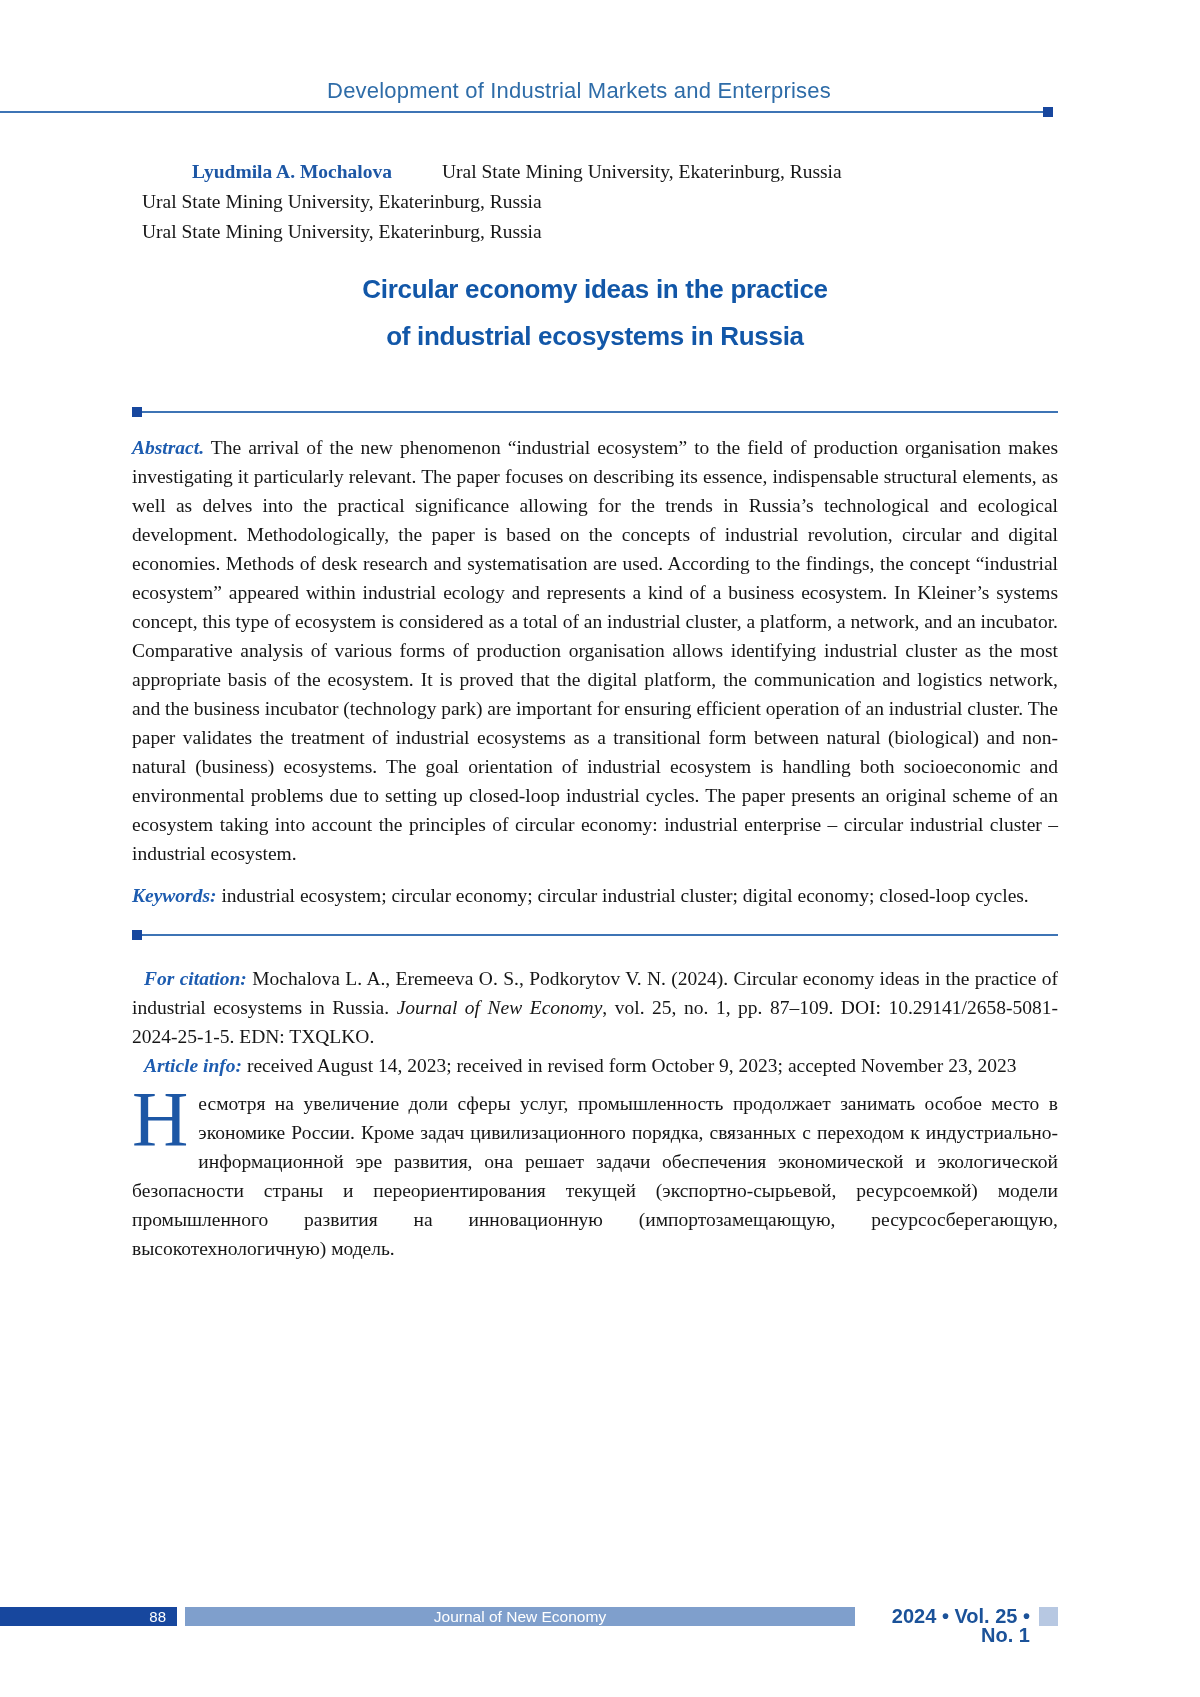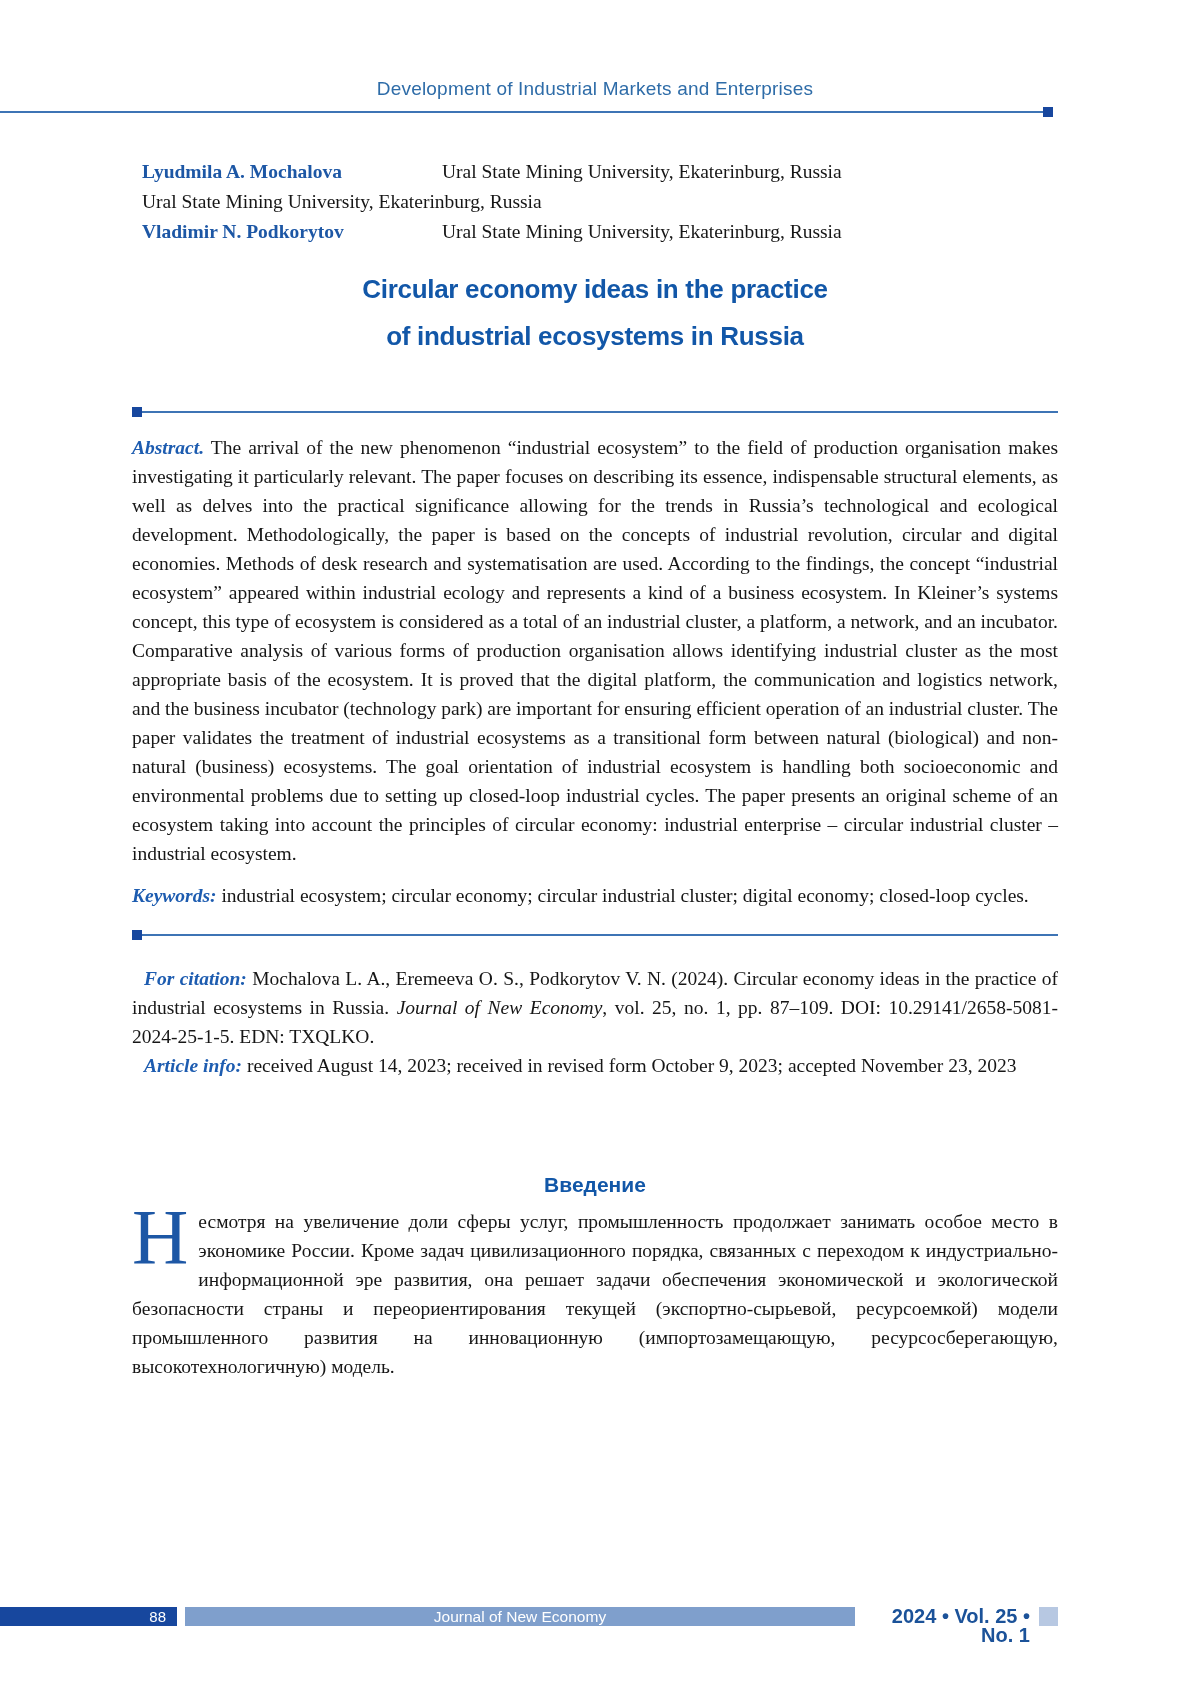--- a/index.html
+++ b/index.html
@@ -10,8 +10,8 @@
   }
   
   .running-head {
-    position:absolute; top:78px; left:132px; width:926px; text-align:center;
-    font-family:"Liberation Sans", sans-serif; font-size:19px; color:#2e6ca8;
+    position:absolute; top:78px; left:116px; width:926px; text-align:center;
+    font-family:"Liberation Sans", sans-serif; font-size:22px; color:#2e6ca8;
     letter-spacing:0.2px;
   }
   .head-rule { position:absolute; left:0; top:111px; width:1048px; height:2px; background:#3e74b5; }

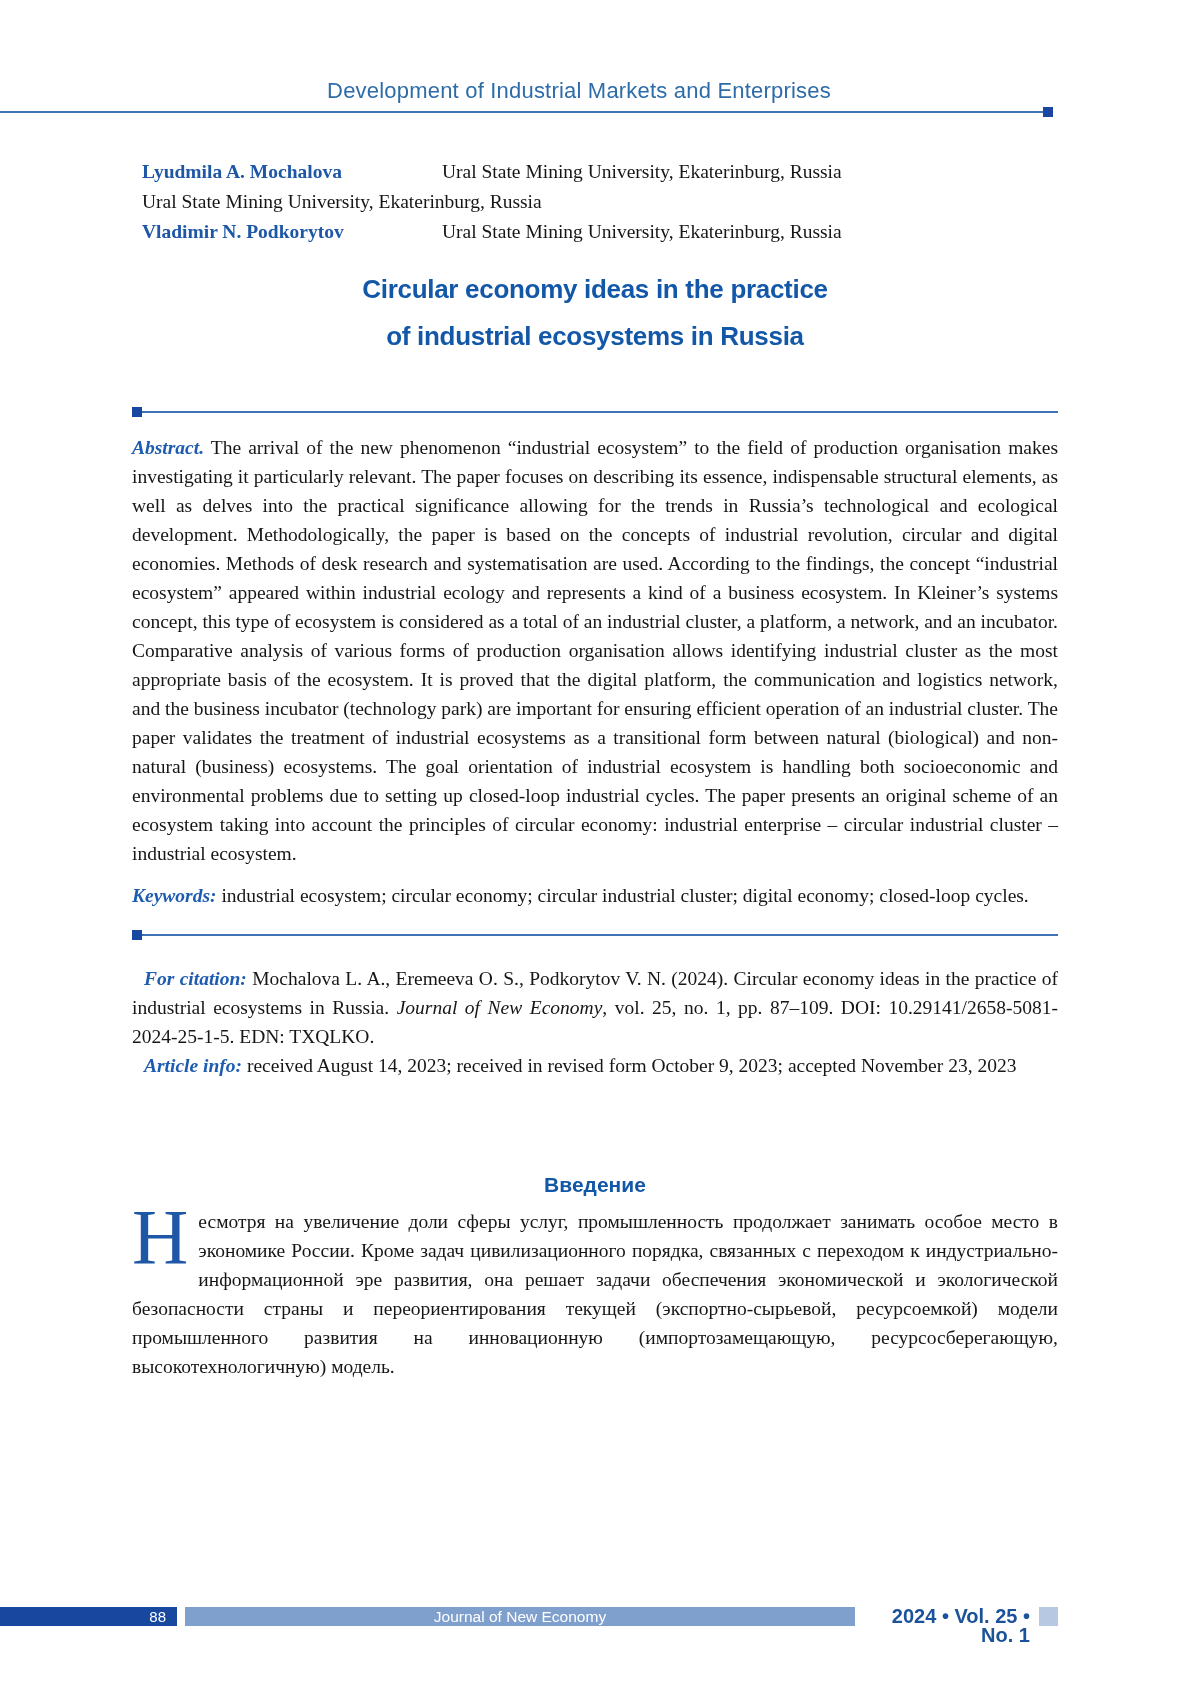--- a/index.html
+++ b/index.html
@@ -19,7 +19,7 @@
 
   
   .authors { position:absolute; left:142px; top:157px; width:926px; font-size:19.5px; }
-  .author-row { display:flex; line-height:30px; }
+  .author-row { display:flex; line-height:30px;text-align:center; }
   .author-name { width:300px; font-weight:700; color:#1d57a5; }
   .author-aff  { color:#161616; }
 

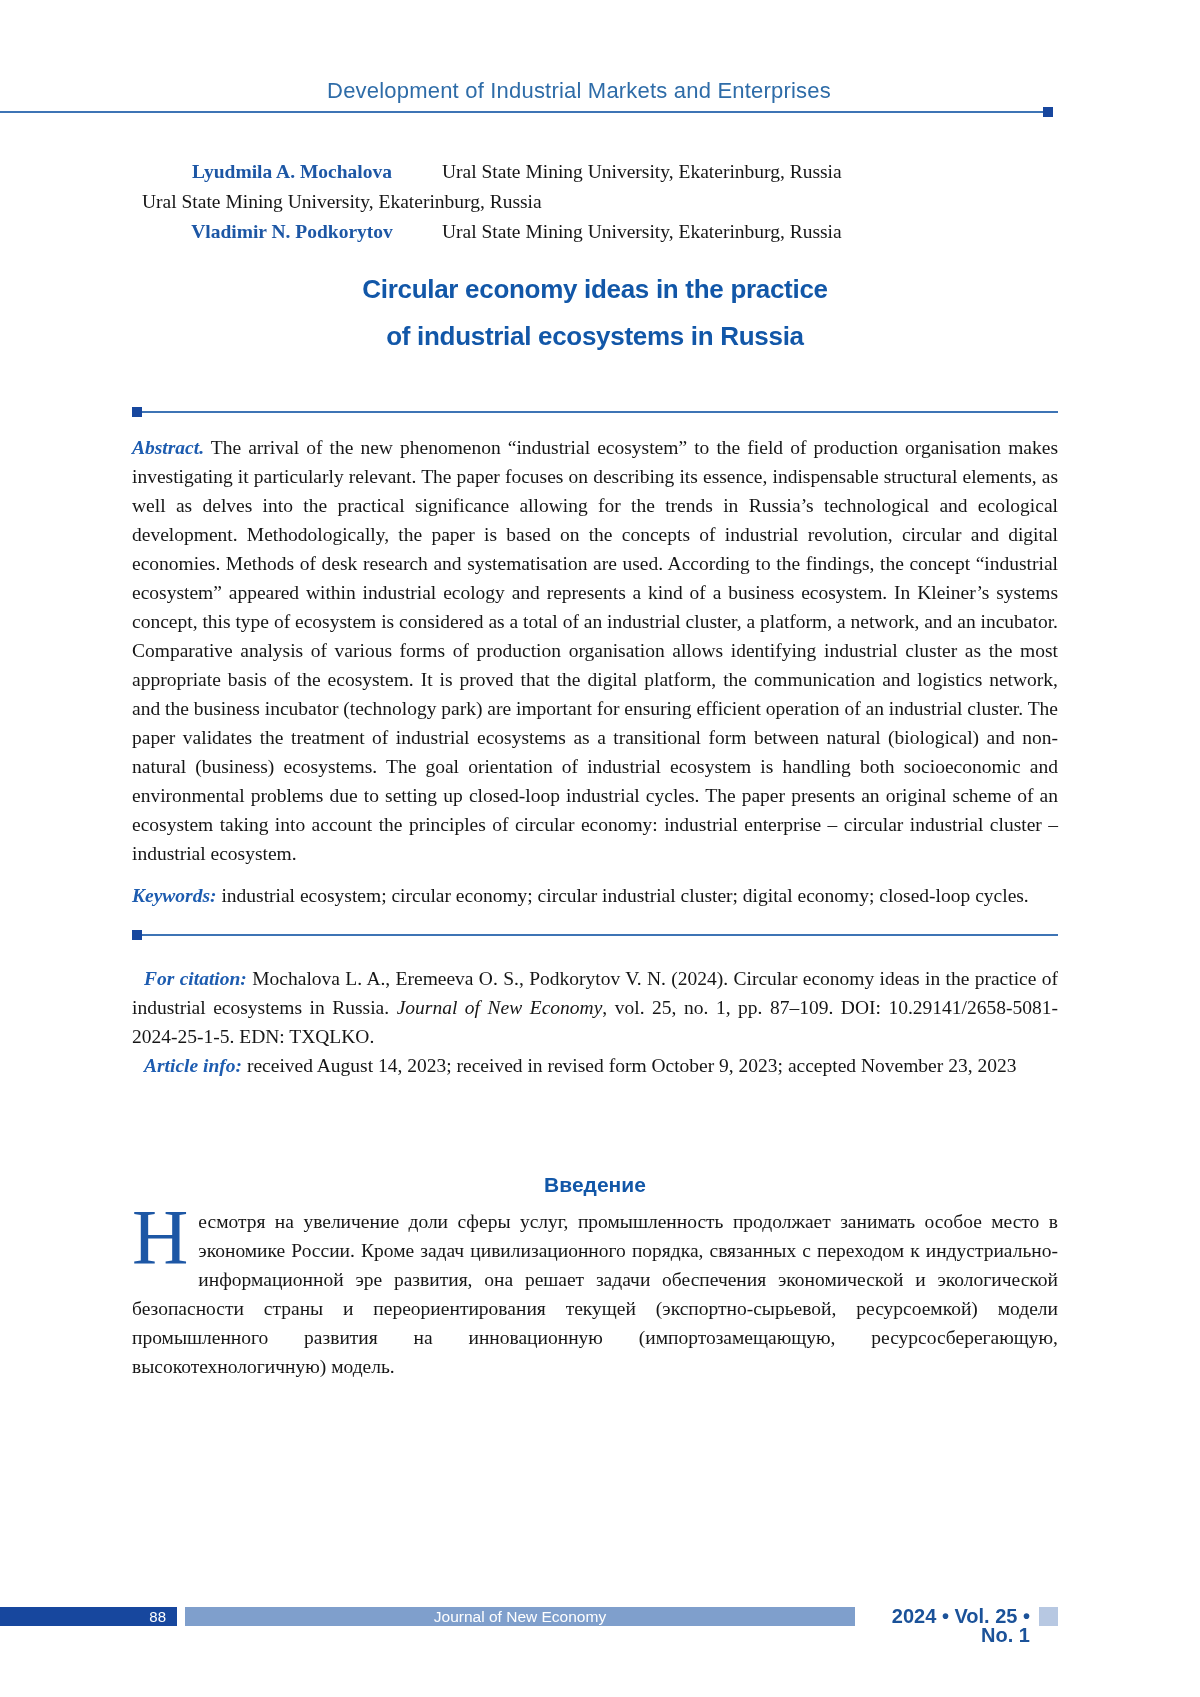--- a/index.html
+++ b/index.html
@@ -95,7 +95,6 @@
       <span class="author-aff">Ural State Mining University, Ekaterinburg, Russia</span>
     </div>
     <div class="author-row">
-      <span class="author-name">Vladimir N. Podkorytov</span>
       <span class="author-aff">Ural State Mining University, Ekaterinburg, Russia</span>
     </div>
   </div>

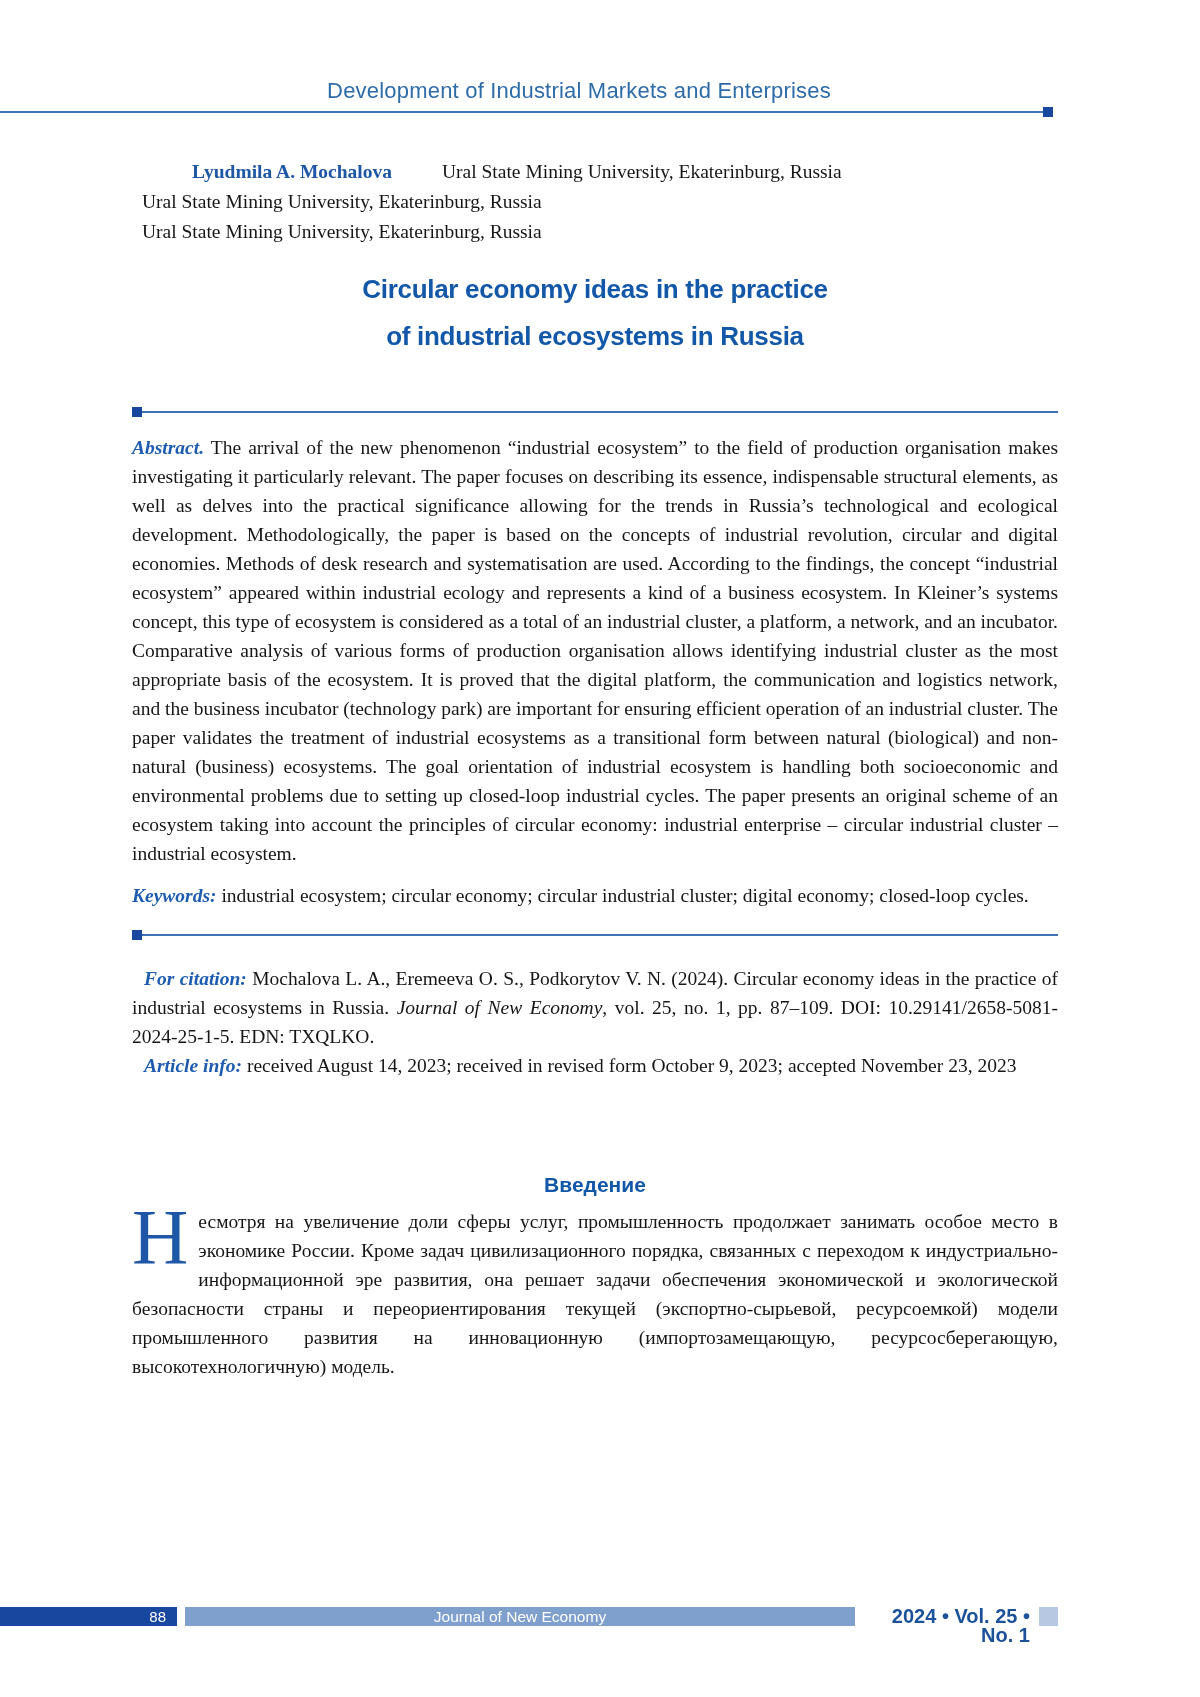--- a/index.html
+++ b/index.html
@@ -129,7 +129,6 @@
     <p class="para-info" style="margin:0;"><span class="label-blue">Article info:</span>
 <span>received August 14, 2023; received in revised form October 9, 2023; accepted November 23, 2023</span></p>
 
-    <div class="intro-heading">Введение</div>
 
     <p class="para-intro" style="margin-bottom:0;"><span class="dropcap">Н</span><span>есмотря на увеличение доли сферы услуг, промышленность продолжает занимать особое место в экономике России. Кроме задач цивилизационного порядка, связанных с переходом к индустриально-информационной эре развития, она решает задачи обеспечения экономической и экологической безопасности страны и переориентирования текущей (экспортно-сырьевой, ресурсоемкой) модели промышленного развития на инновационную (импортозамещающую, ресурсосберегающую, высокотехнологичную) модель.</span></p>
 

